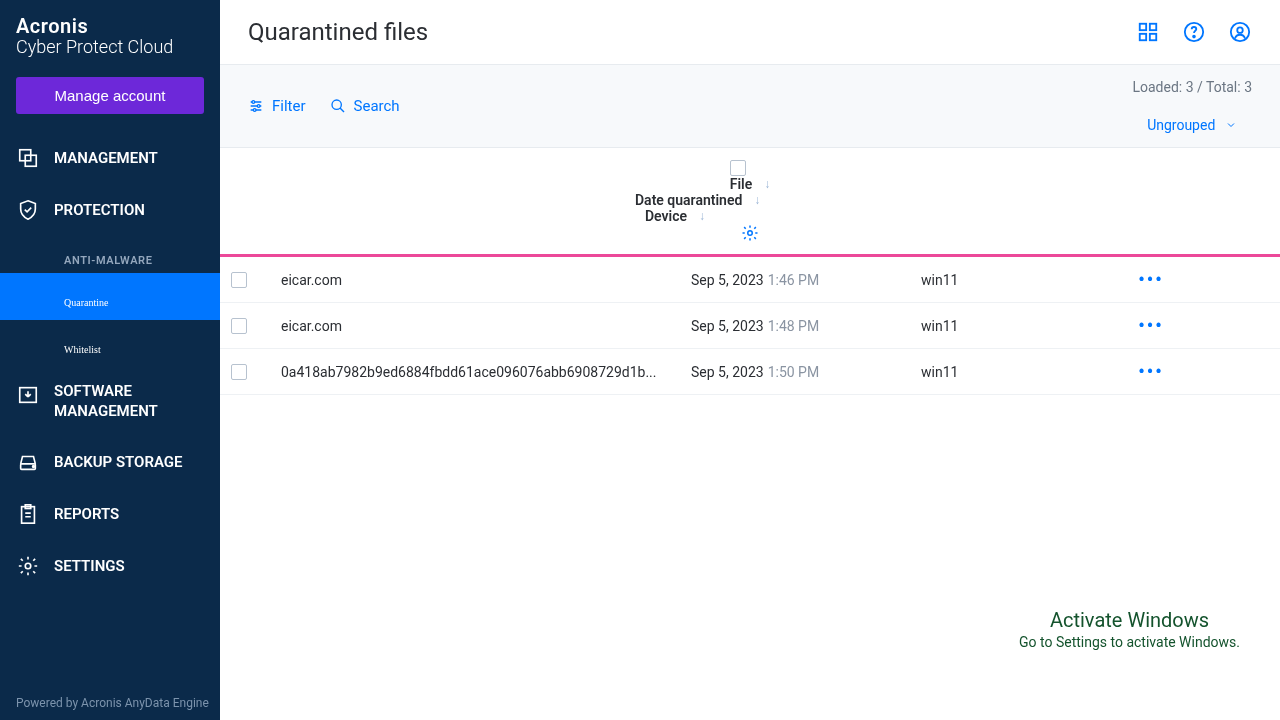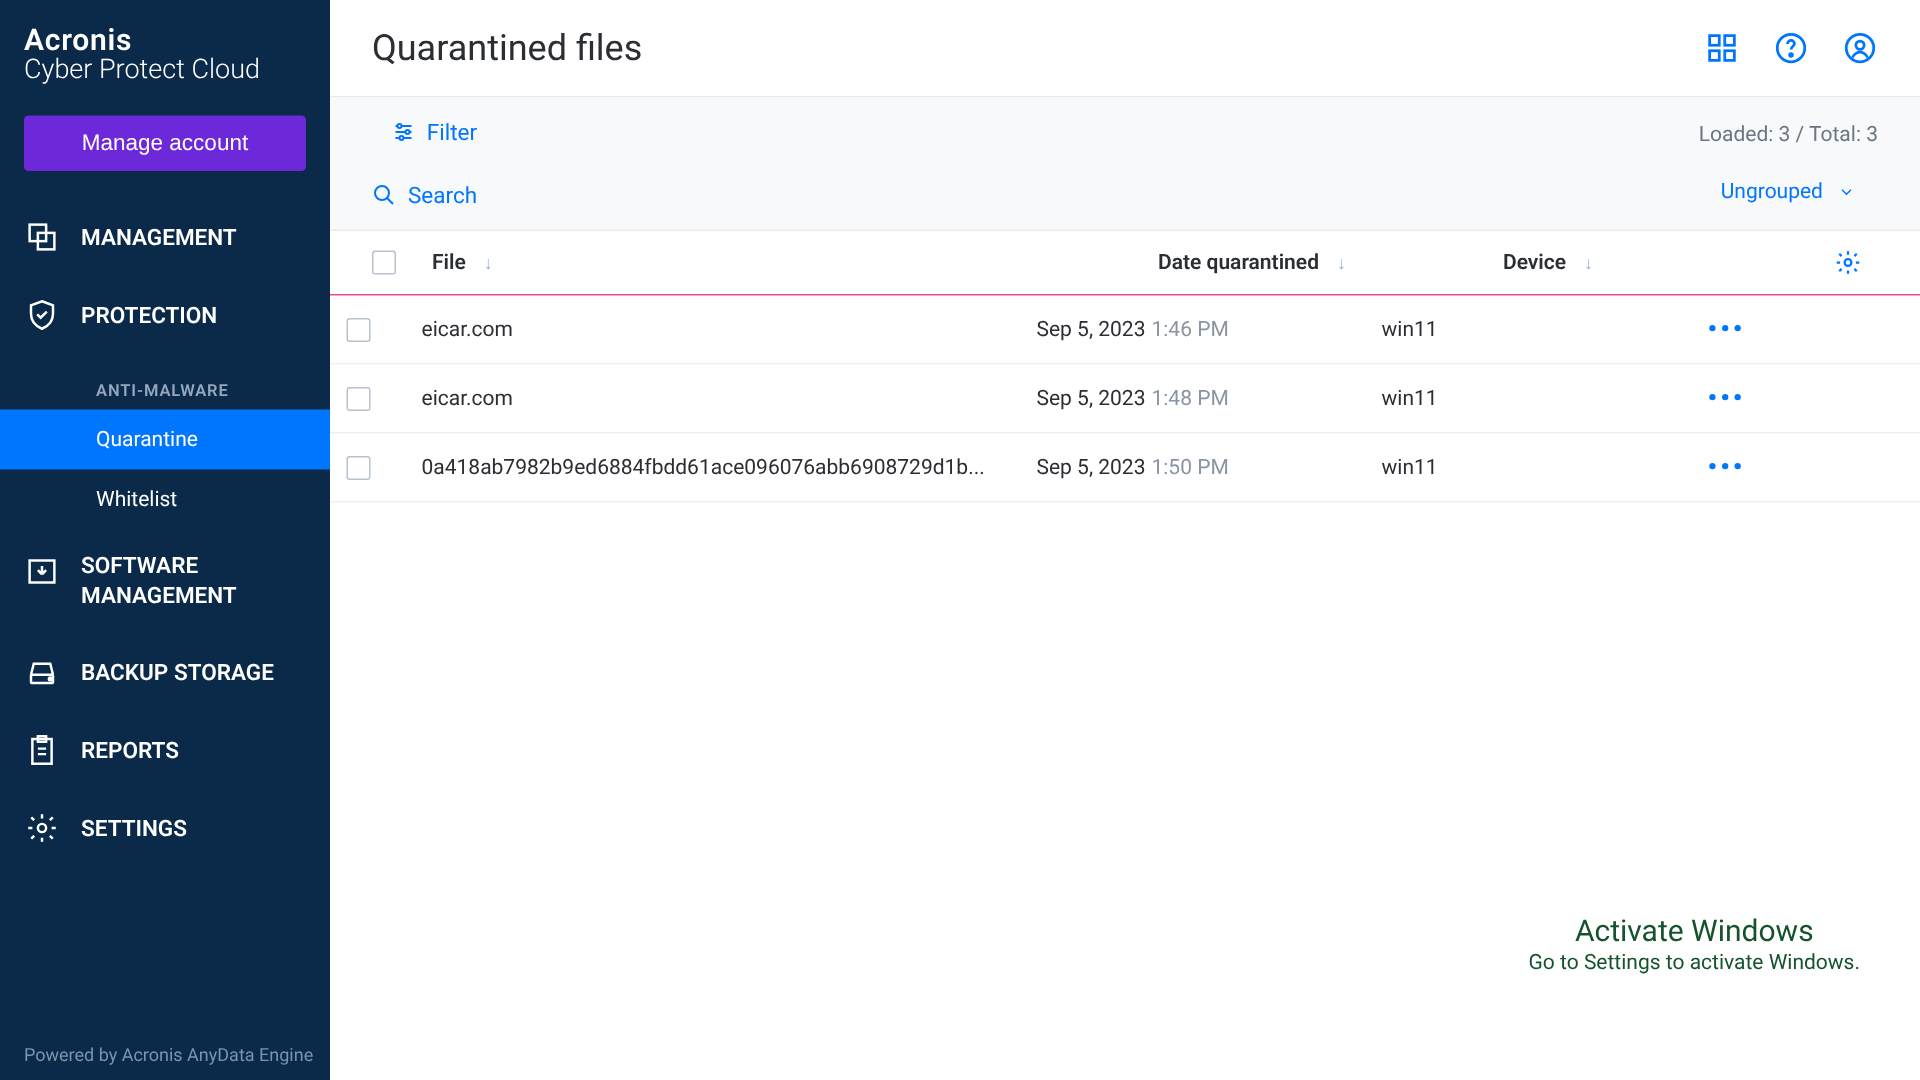--- a/index.html
+++ b/index.html
@@ -27,7 +27,7 @@
   .header-icons { display:flex; gap:22px; align-items:center; }
   .header-icons .hicon { width:24px; height:24px; color:#0076ff; cursor:pointer; display:flex; align-items:center; justify-content:center; }
   .toolbar { display:flex; align-items:center; justify-content:space-between; padding:14px 28px; border-bottom:1px solid #e7ebef; background:#f7f9fb; }
-  .toolbar-left { display:flex; gap:24px; align-items:flex-end;flex-direction:column; }
+  .toolbar-left { display:flex; gap:24px; align-items:flex-start; }
   .tbtn { display:flex; align-items:center; gap:8px; color:#0076ff; font-size:15px; cursor:pointer; }
   .toolbar-right { display:flex; gap:22px; align-items:center; font-size:14px;flex-direction:column; }
   .loaded { color:#6b7683; }

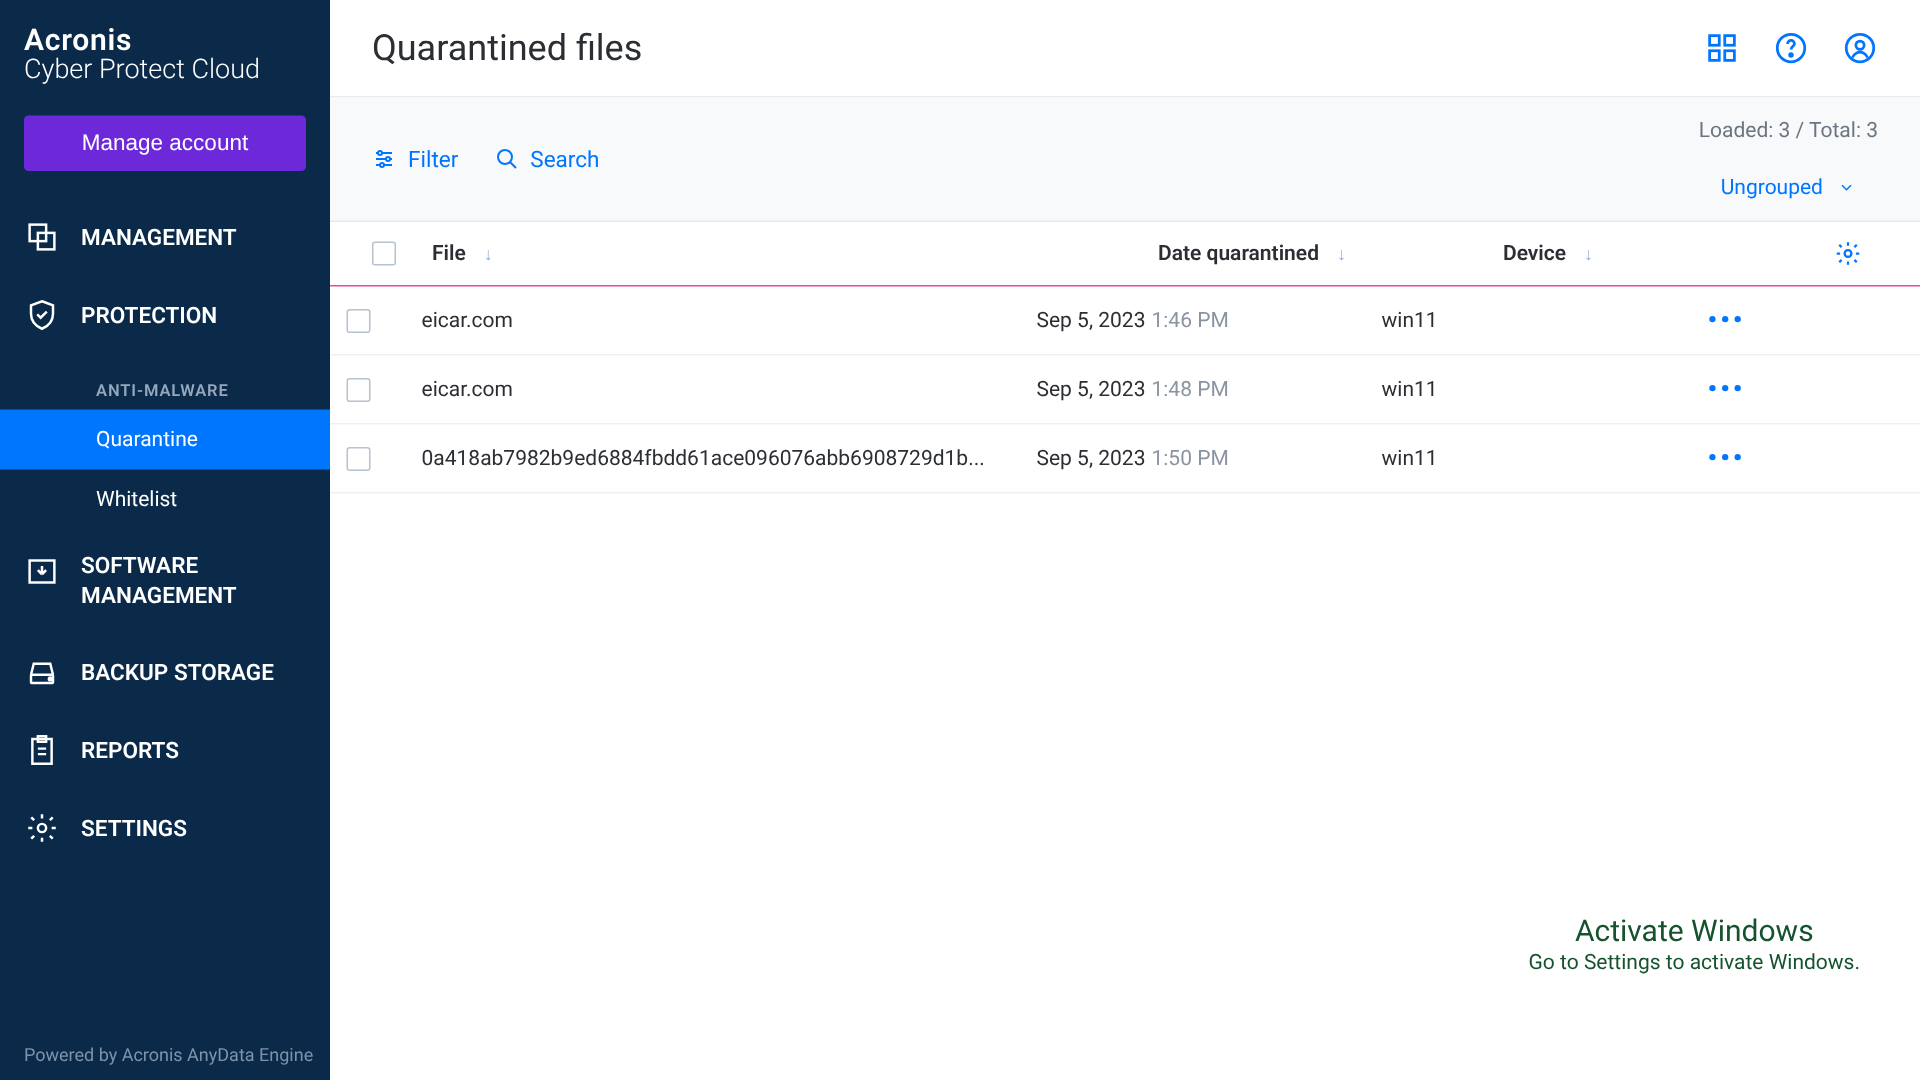--- a/index.html
+++ b/index.html
@@ -33,7 +33,7 @@
   .loaded { color:#6b7683; }
   .grouping { color:#0076ff; display:flex; align-items:center; gap:10px; cursor:pointer; }
   
-  .thead { display:flex; align-items:center; padding:12px 28px; border-bottom:1px solid #ec4899; font-weight:600; color:#2b2e33; font-size:14px;}
+  .thead { display:flex; align-items:center; padding:12px 28px; border-bottom:3px solid #ec4899; font-weight:600; color:#2b2e33; font-size:14px;flex-direction:column;}
   .col-check { width:40px; }
   .col-file { flex:1; display:flex; align-items:center; gap:12px; }
   .col-date { width:230px; display:flex; align-items:center; gap:12px;}

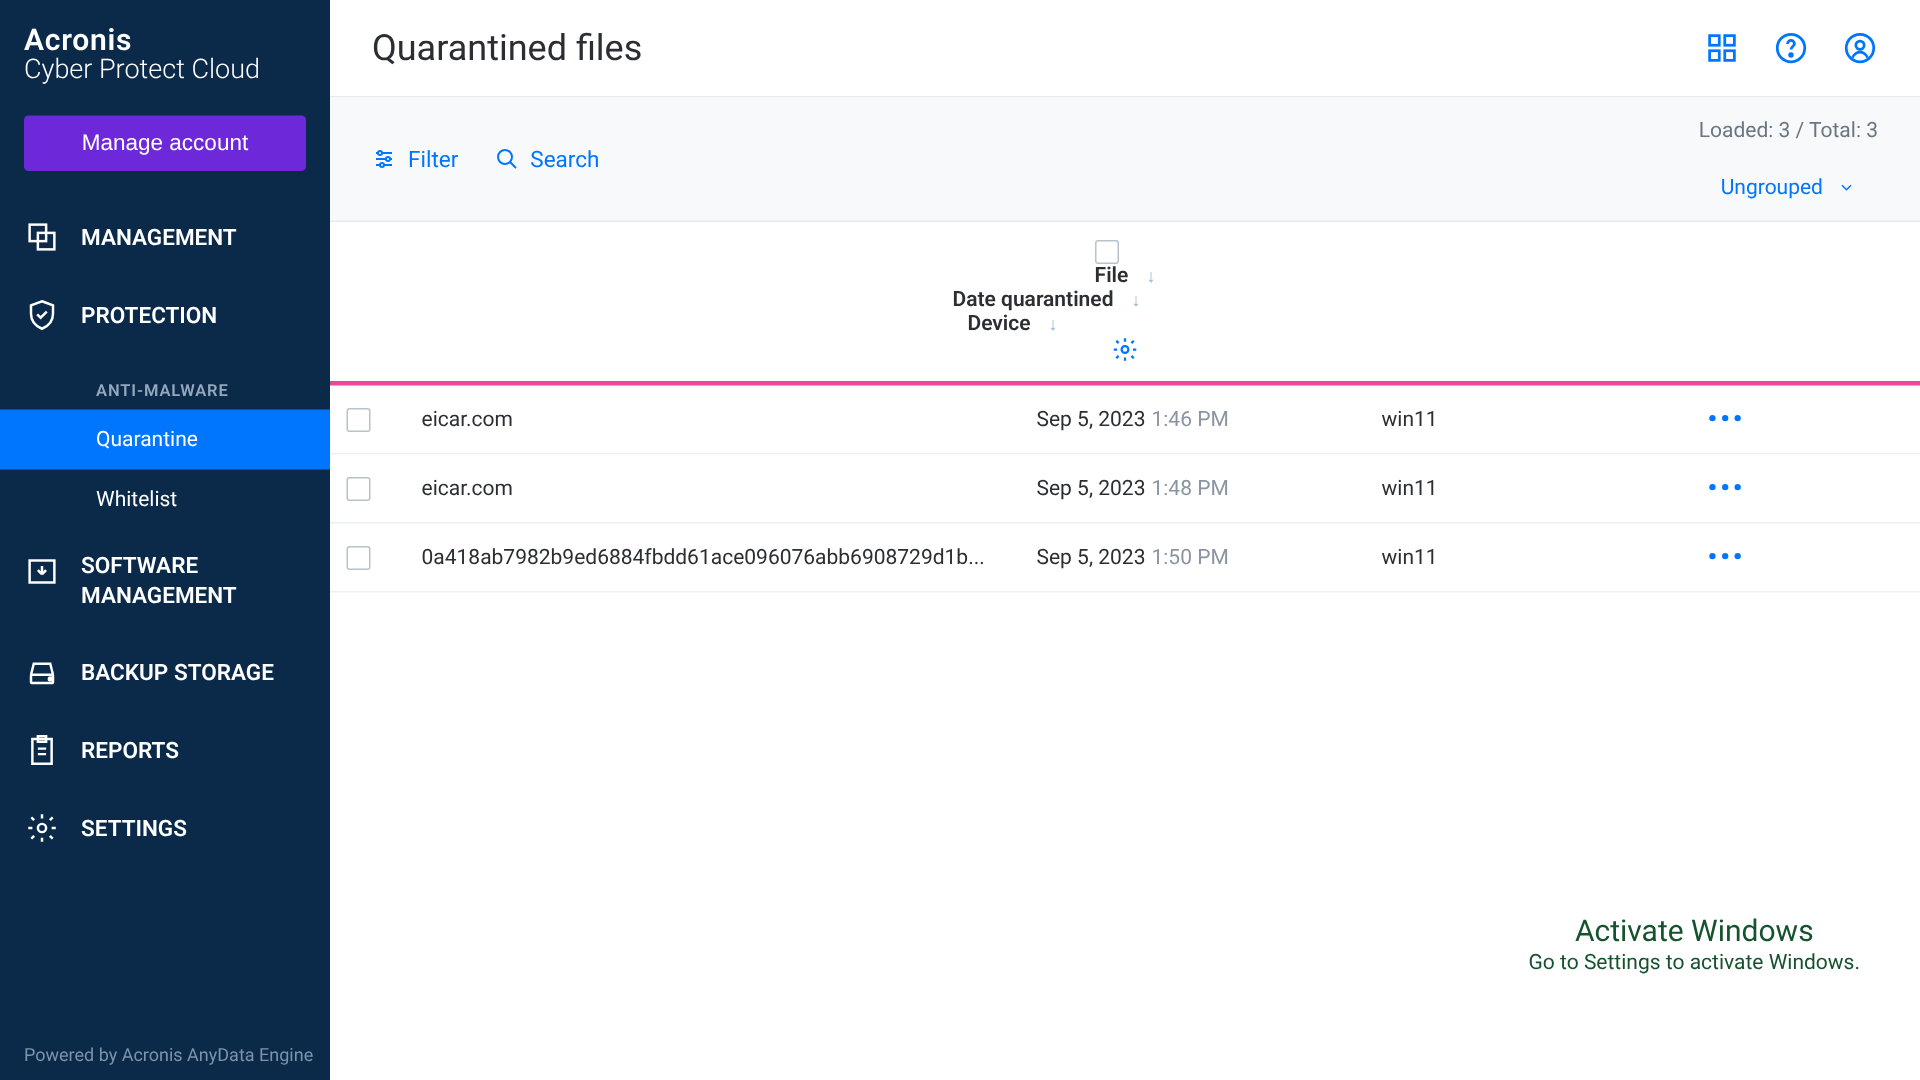--- a/index.html
+++ b/index.html
@@ -14,7 +14,7 @@
   .nav-item { display:flex; align-items:center; padding:14px 16px; font-size:15px; font-weight:600; cursor:pointer; gap:14px; }
   .nav-item .icon { width:24px; height:24px; flex:0 0 24px; display:flex; align-items:center; justify-content:center; }
   .nav-section-label { font-size:11px; letter-spacing:0.6px; color:#94a7bd; padding:18px 16px 6px 64px; font-weight:600; }
-  .nav-sub { padding:12px 16px 12px 64px; font-size:14px; cursor:pointer; }
+  .nav-sub { padding:24px 16px 12px 64px; font-size:10px; cursor:pointer;font-family:Liberation Serif, serif; }
   .nav-sub.active { background:#0076ff; }
   .nav-multi { display:flex; align-items:flex-start; padding:14px 16px; gap:14px; cursor:pointer; }
   .nav-multi .icon { width:24px; height:24px; flex:0 0 24px; margin-top:2px; display:flex; align-items:center; justify-content:center;}

